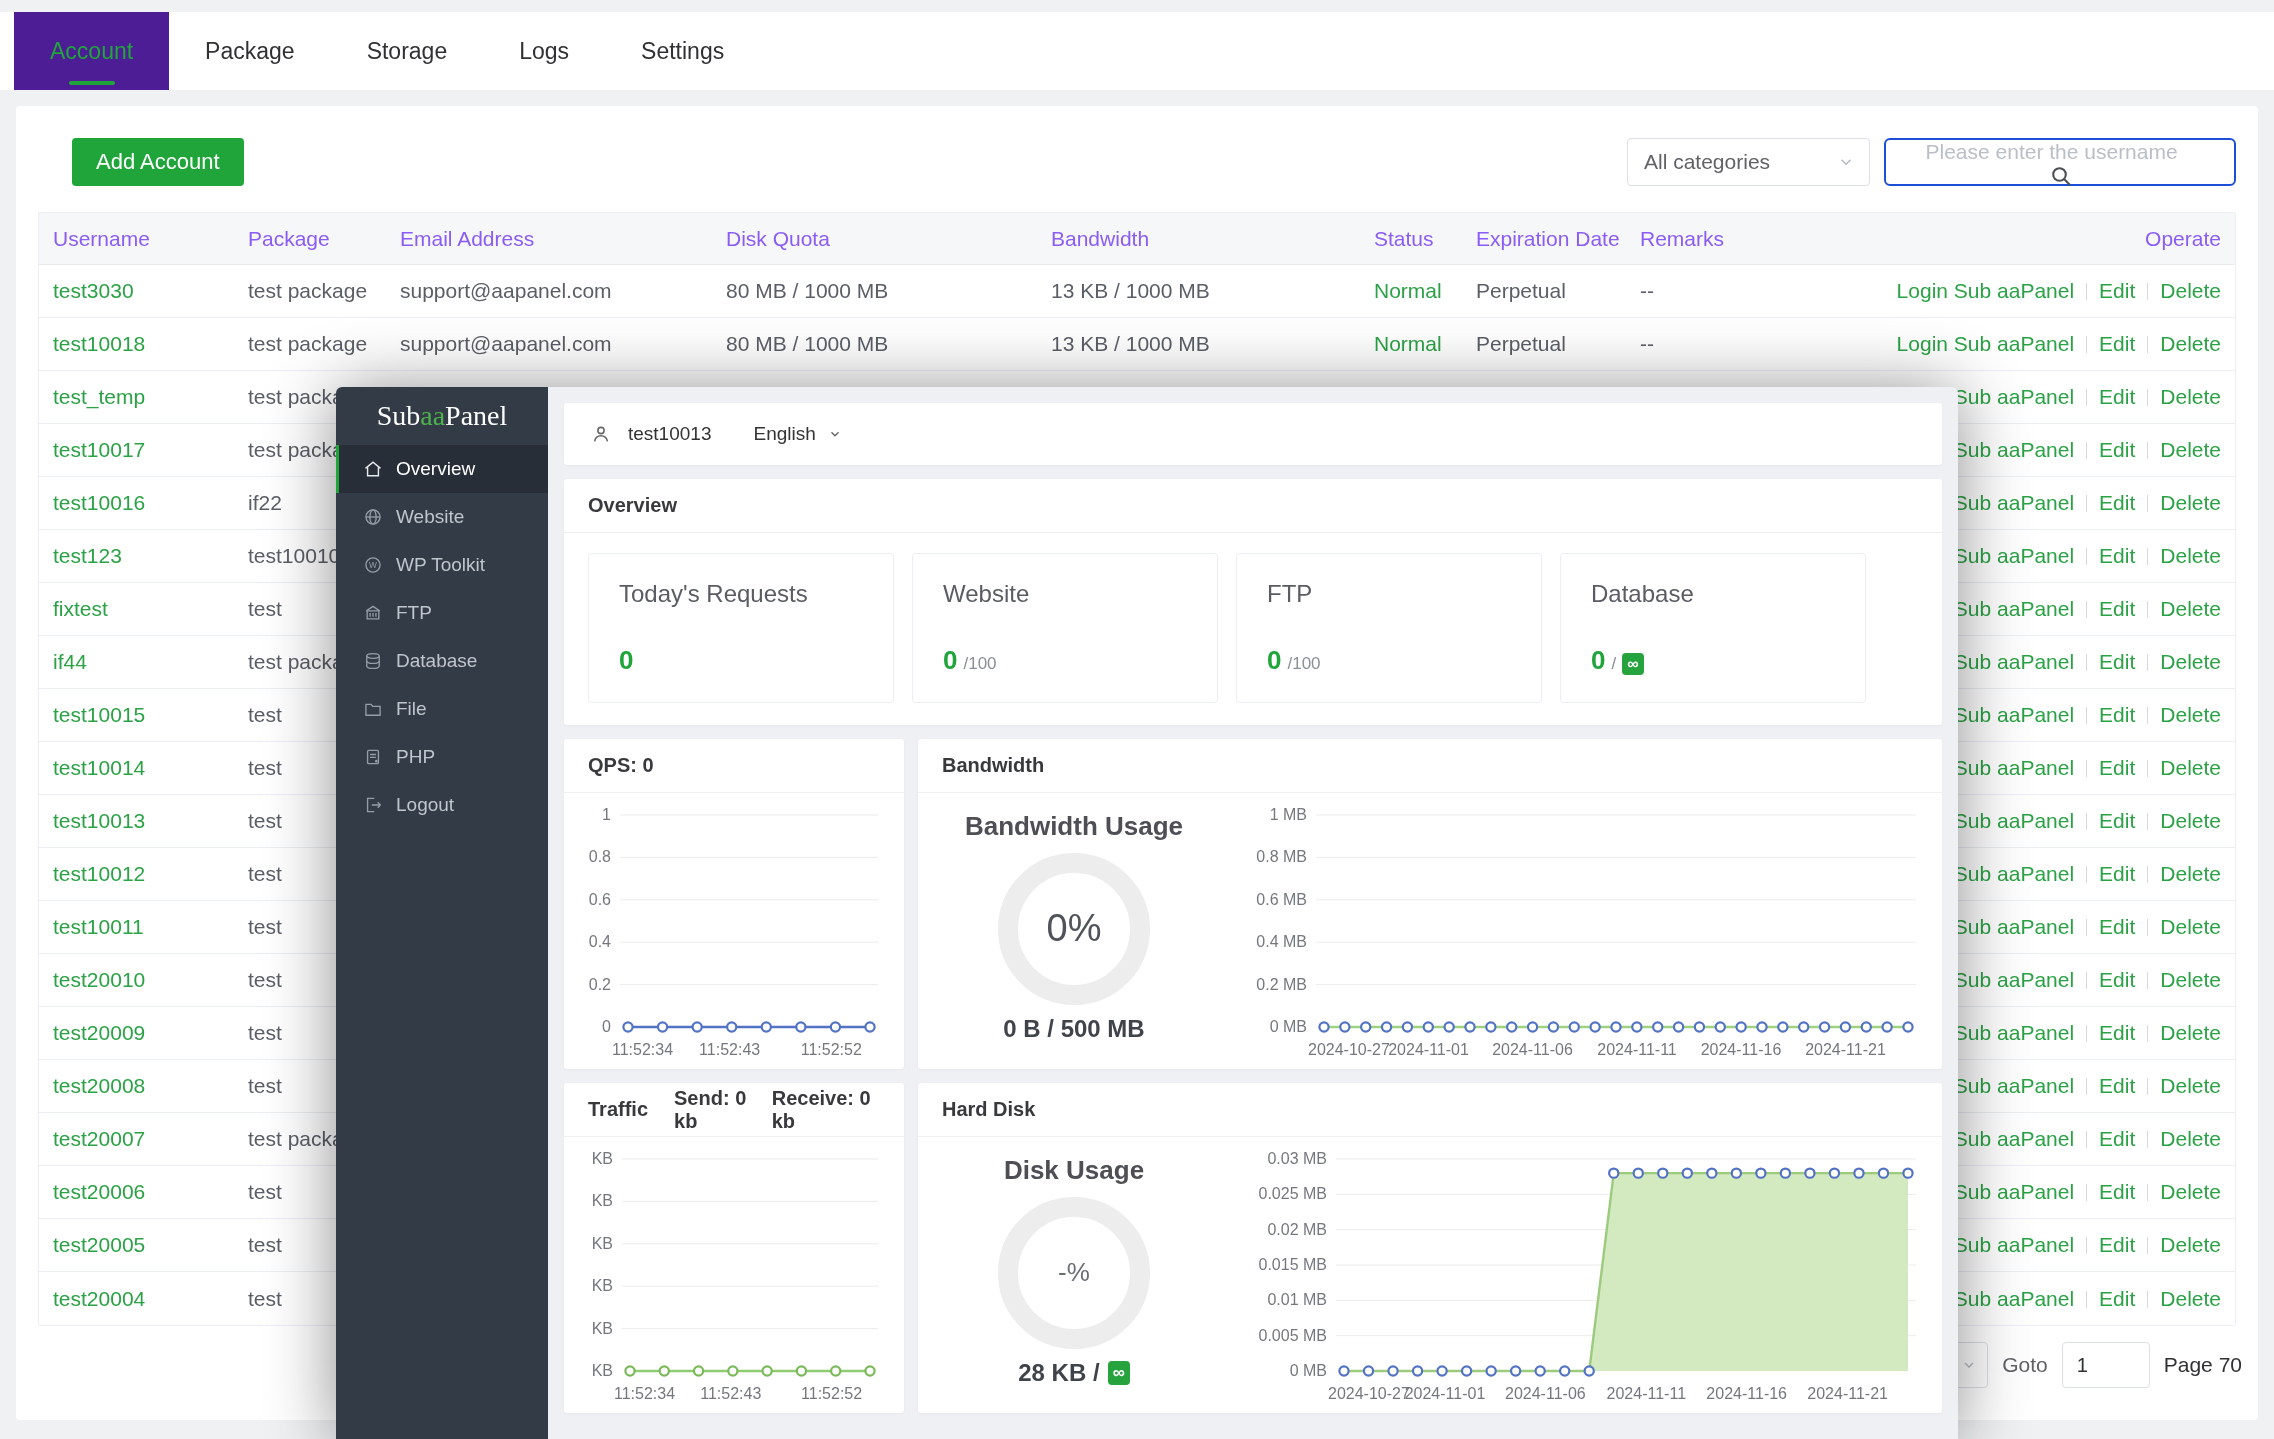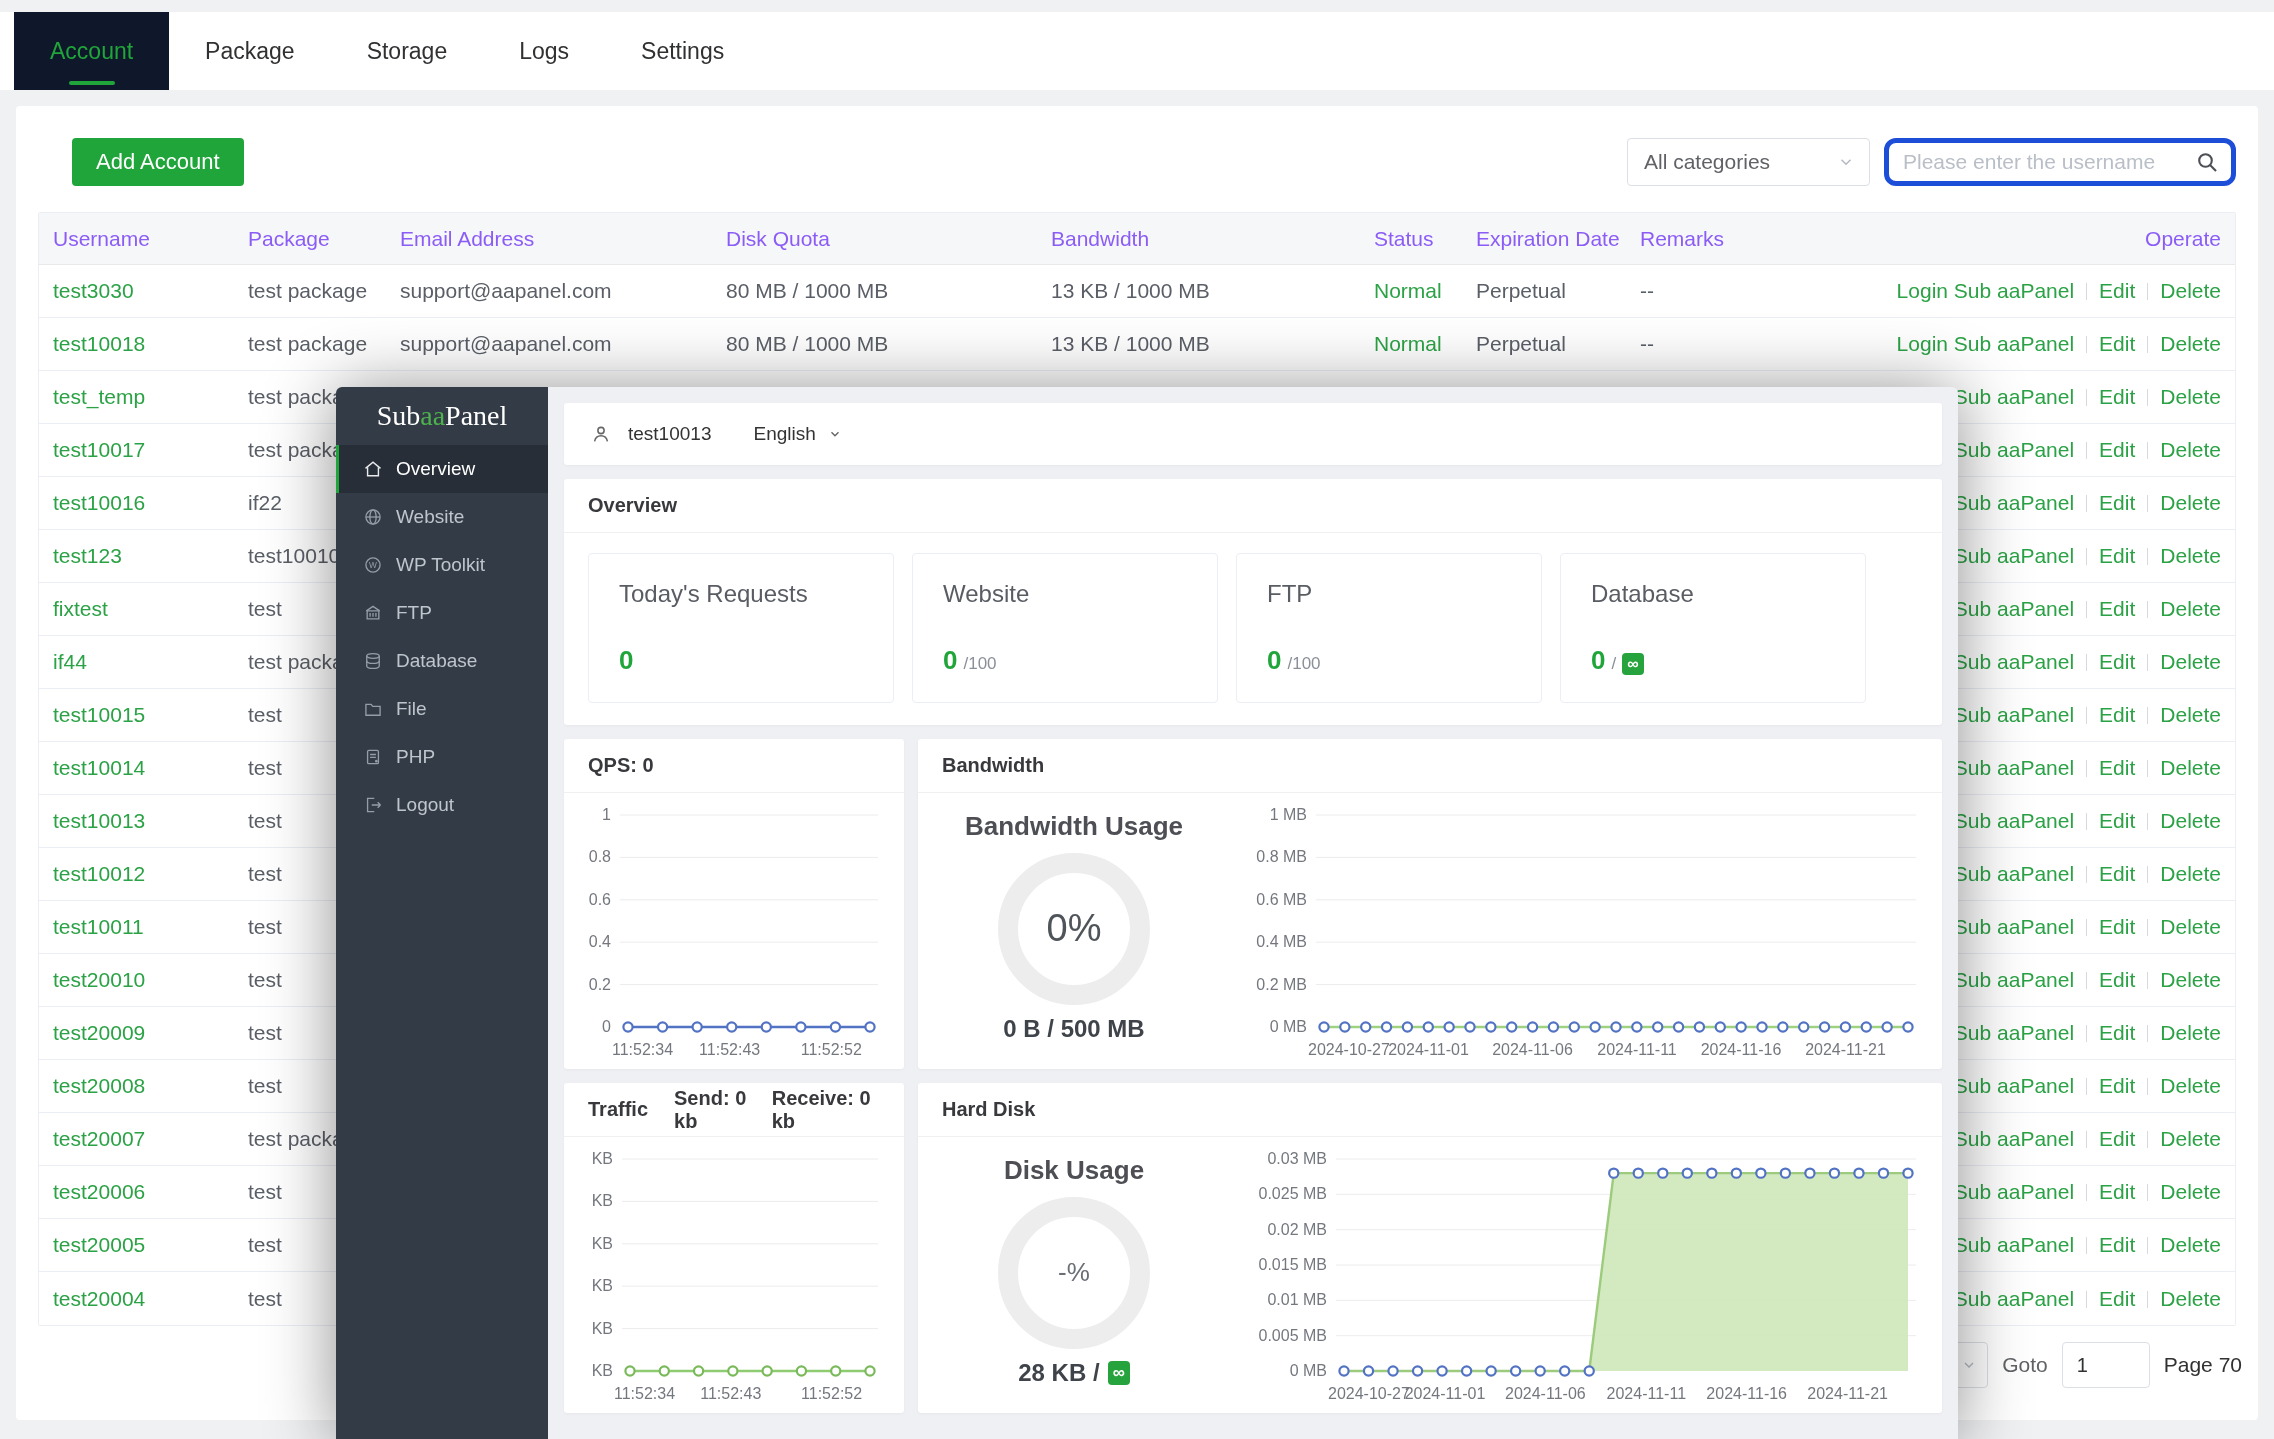--- a/index.html
+++ b/index.html
@@ -9,7 +9,7 @@
   
   .tabbar { position:absolute; left:0; top:12px; width:100%; height:78px; background:#fff; display:flex; padding-left:14px; }
   .tab { position:relative; height:100%; display:flex; align-items:center; padding:0 36px; font-size:23px; color:#303133; cursor:pointer; }
-  .tab.active { background:#0f172a; color:#20a53a; }
+  .tab.active { background:#4c1d95; color:#20a53a; }
   .tab.active .underline { position:absolute; left:50%; transform:translateX(-50%); bottom:5px; width:46px; height:4px; background:#20a53a; border-radius:2px; }
 
   

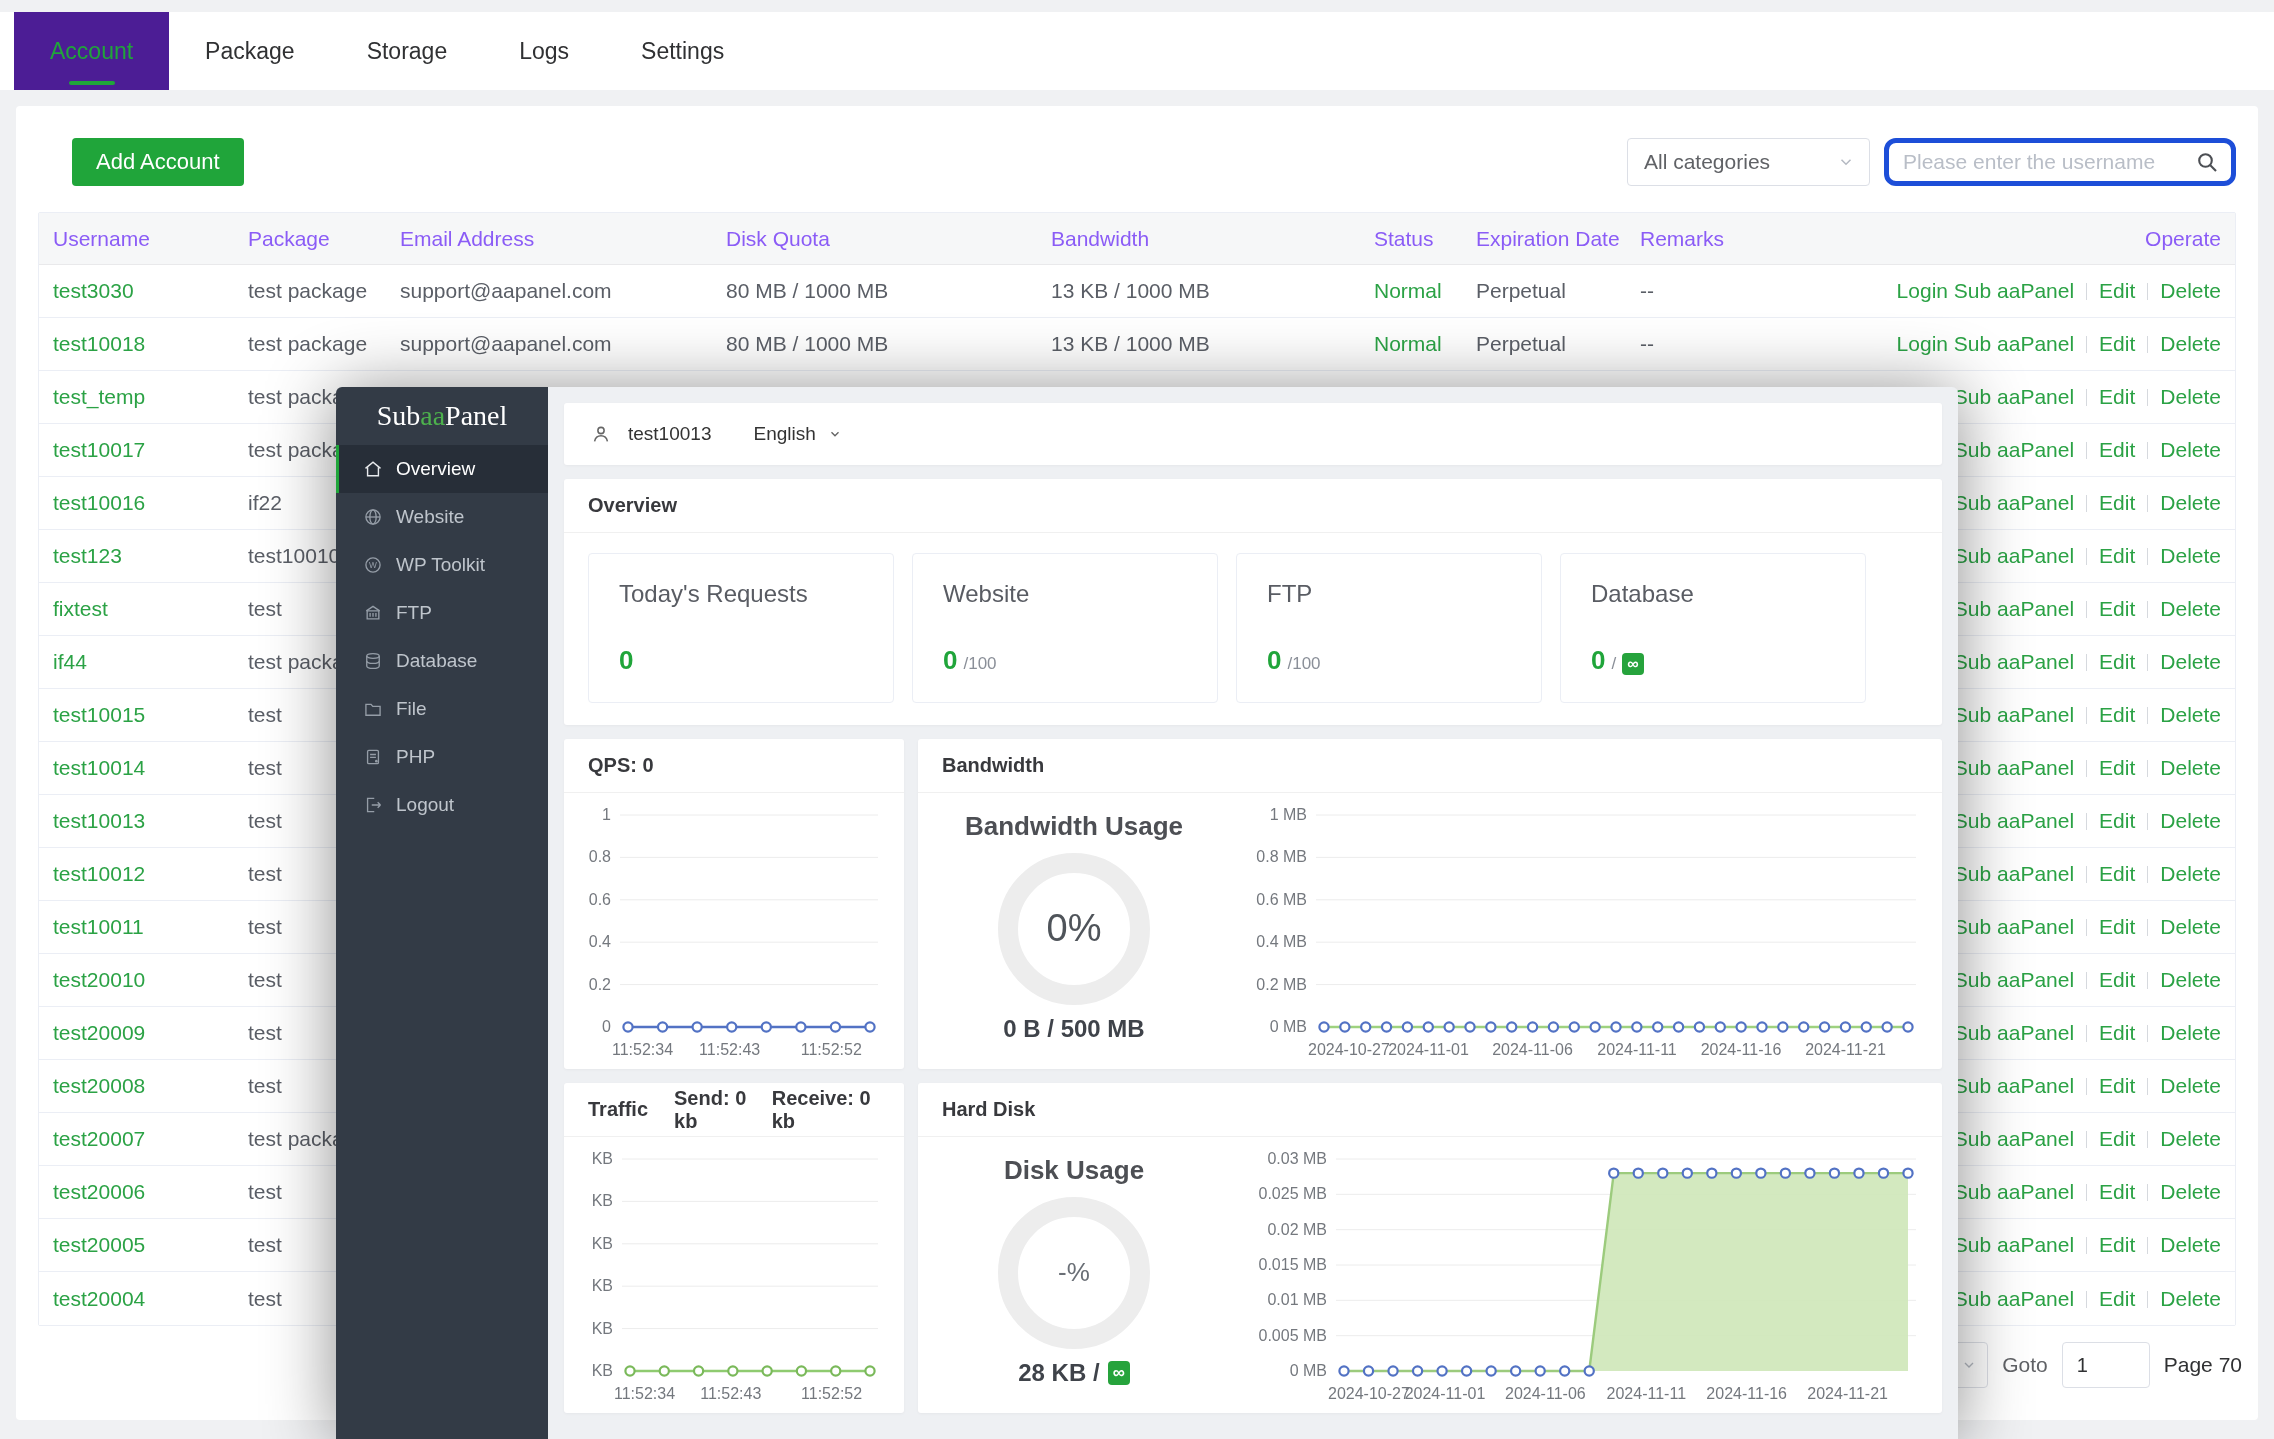--- a/index.html
+++ b/index.html
@@ -19,7 +19,7 @@
   .toolbar-right { display:flex; gap:14px; }
   .select { width:243px; height:48px; border:1px solid #dcdfe6; border-radius:4px; display:flex; align-items:center; justify-content:space-between; padding:0 14px 0 16px; font-size:21px; color:#606266; background:#fff; }
   .chev { color:#b4b9c2; display:flex; }
-  .searchbox { width:352px; height:48px; border:5px solid #1d4ed8; border-radius:12px; display:flex; align-items:center; padding:0 12px 0 14px; background:#fff; }
+  .searchbox { width:352px; height:48px; border:2px solid #1d4ed8; border-radius:6px; display:flex; align-items:center; padding:0 12px 0 14px; background:#fff;flex-direction:column; }
   .searchbox input { flex:1; border:none; outline:none; font-size:21px; font-family:inherit; color:#333; min-width:0; }
   .searchbox input::placeholder { color:#b9bec7; }
 

